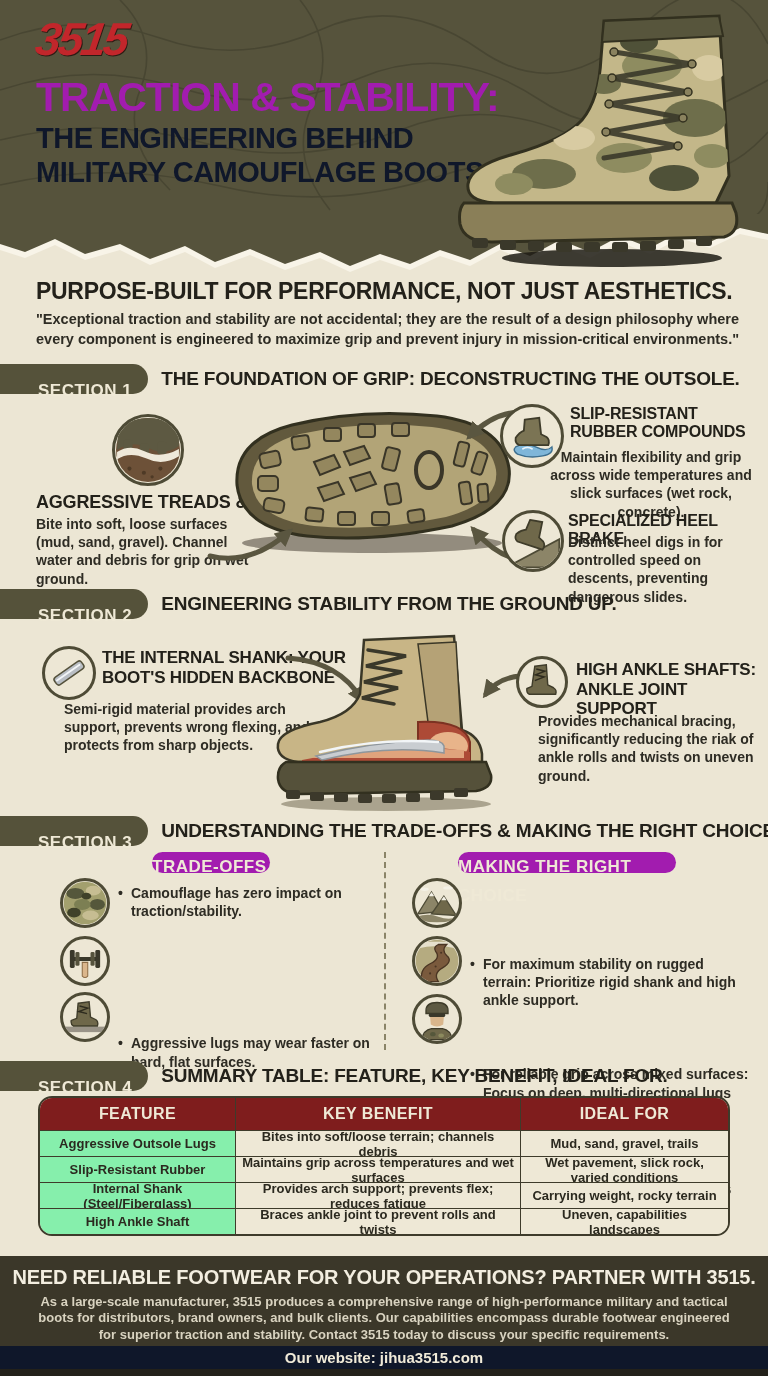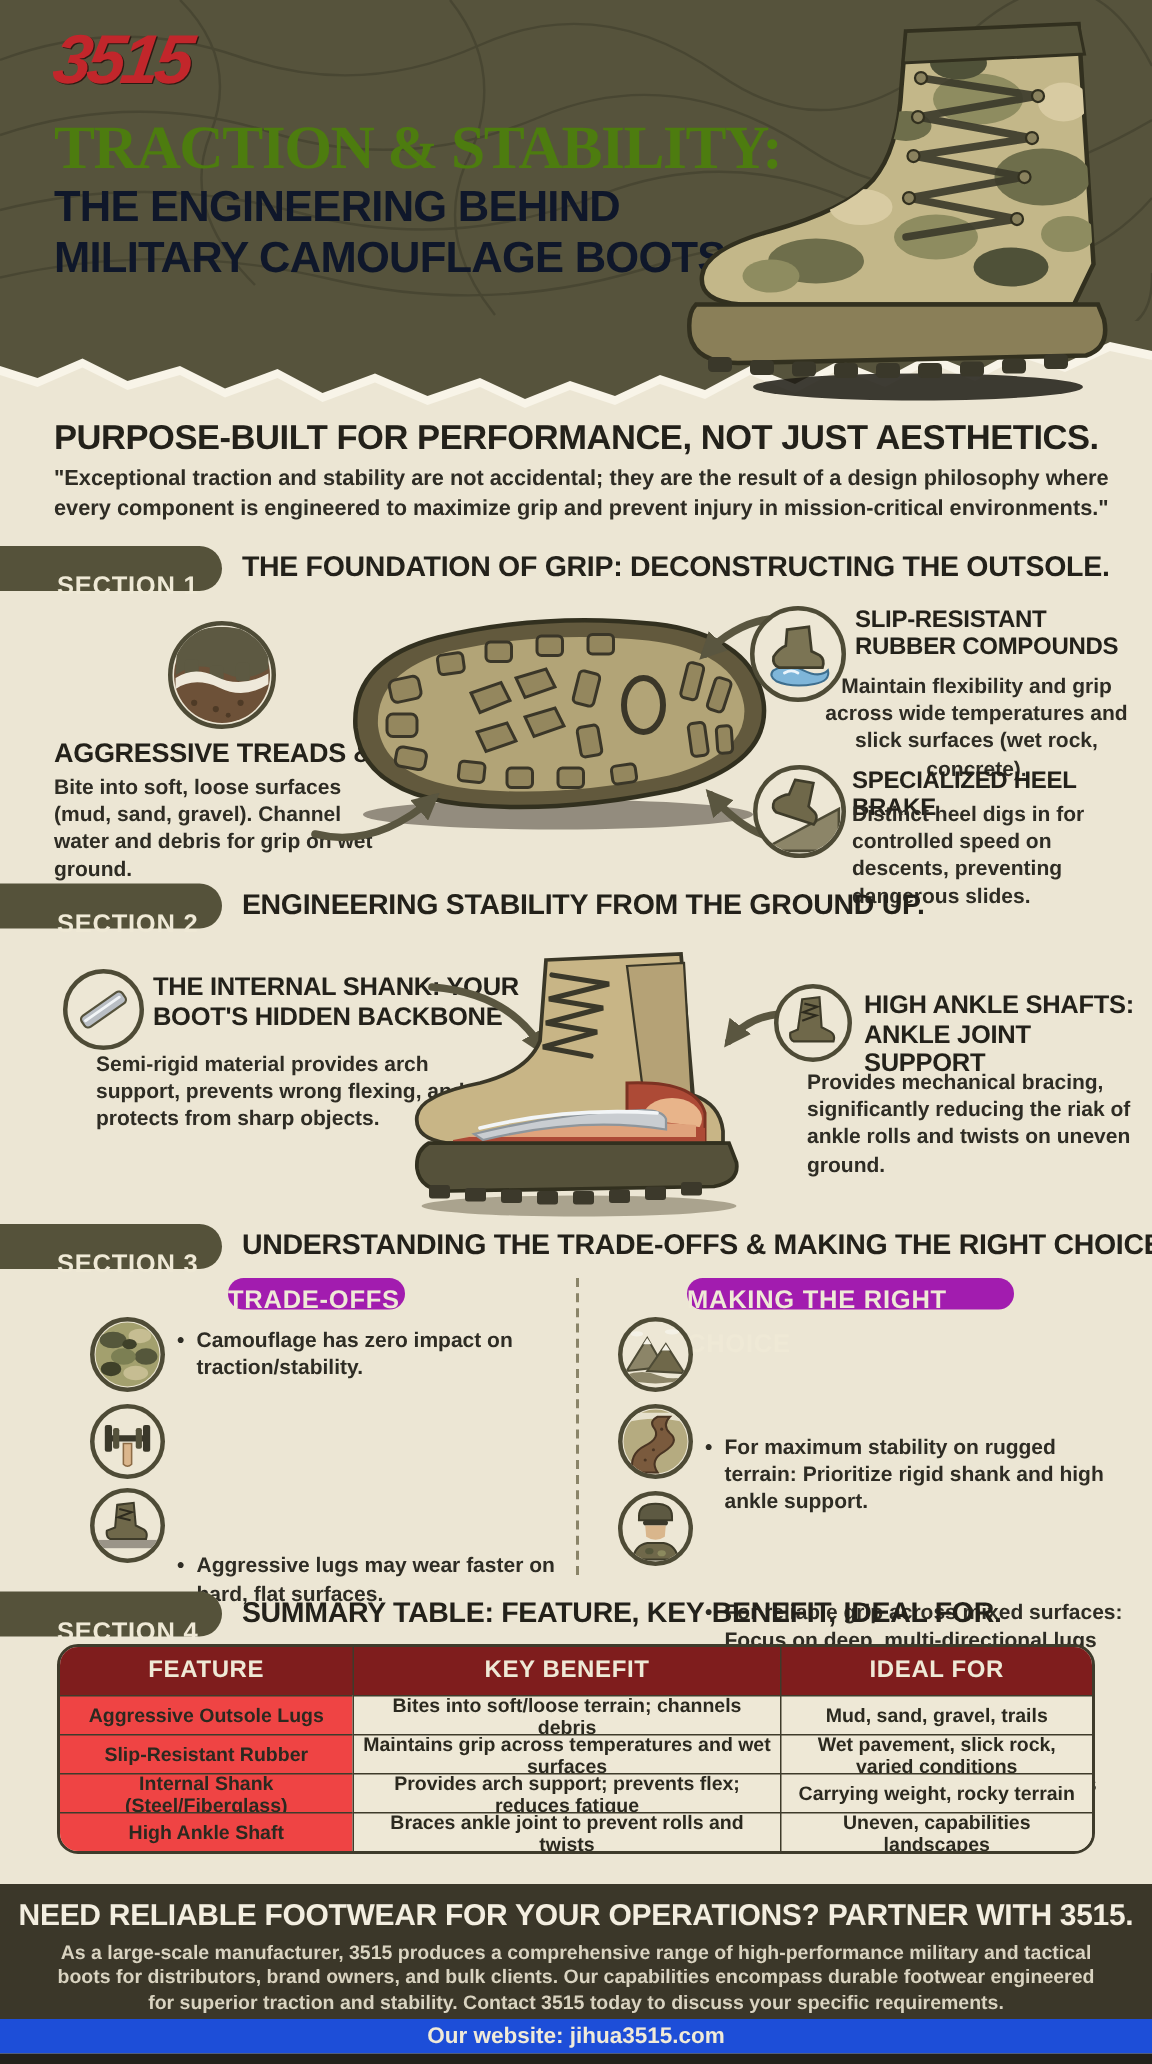--- a/index.html
+++ b/index.html
@@ -19,8 +19,8 @@
     text-shadow:1px 1px 0 #2c1b14;
   }
   .hero-title {
-    left:36px; top:74px; font-size:41px; font-weight:800; color:#4d7c0f;
-    letter-spacing:-1px; white-space:nowrap;font-family:Liberation Serif, serif;
+    left:36px; top:74px; font-size:41px; font-weight:800; color:#a21caf;
+    letter-spacing:-1px; white-space:nowrap;
   }
   .hero-sub { left:36px; font-size:29px; font-weight:700; color:#0f172a; letter-spacing:-.5px; white-space:nowrap; }
   .hero-sub.l1 { top:122px; } .hero-sub.l2 { top:156px; }

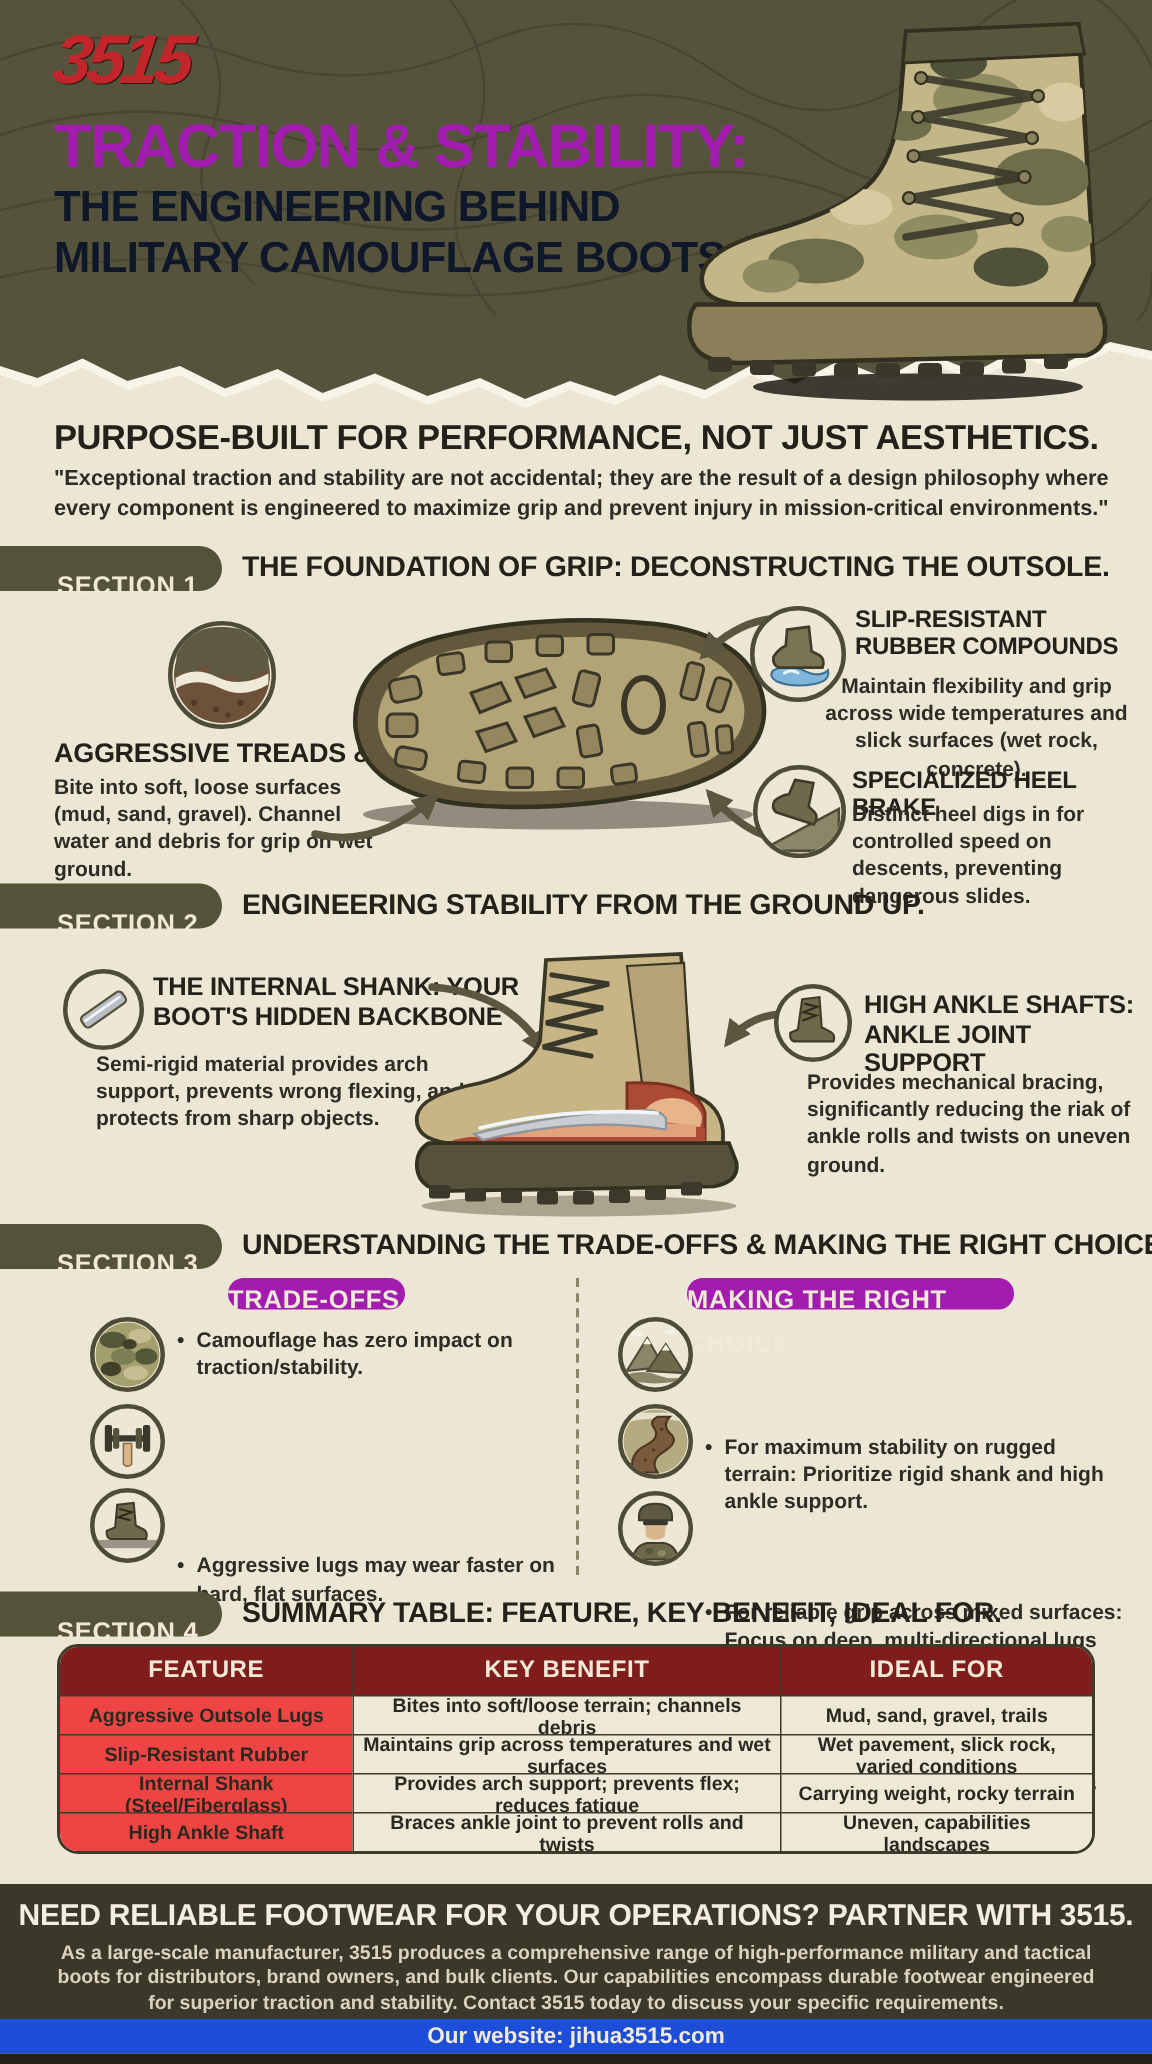--- a/index.html
+++ b/index.html
@@ -68,7 +68,7 @@
   .cell { display:flex; align-items:center; justify-content:center; text-align:center; padding:2px 6px; }
   .tbl-body .cell { height:26px; font-size:13px; font-weight:700; color:#2b291f; border-top:1.5px solid #3e3b2b; }
   .cell + .cell { border-left:1.5px solid #3e3b2b; }
-  .cell.feature { background:#ef4444; }
+  .cell.feature { background:#86efac; }
   .cell.plain { background:#eee8d6; }
 
   

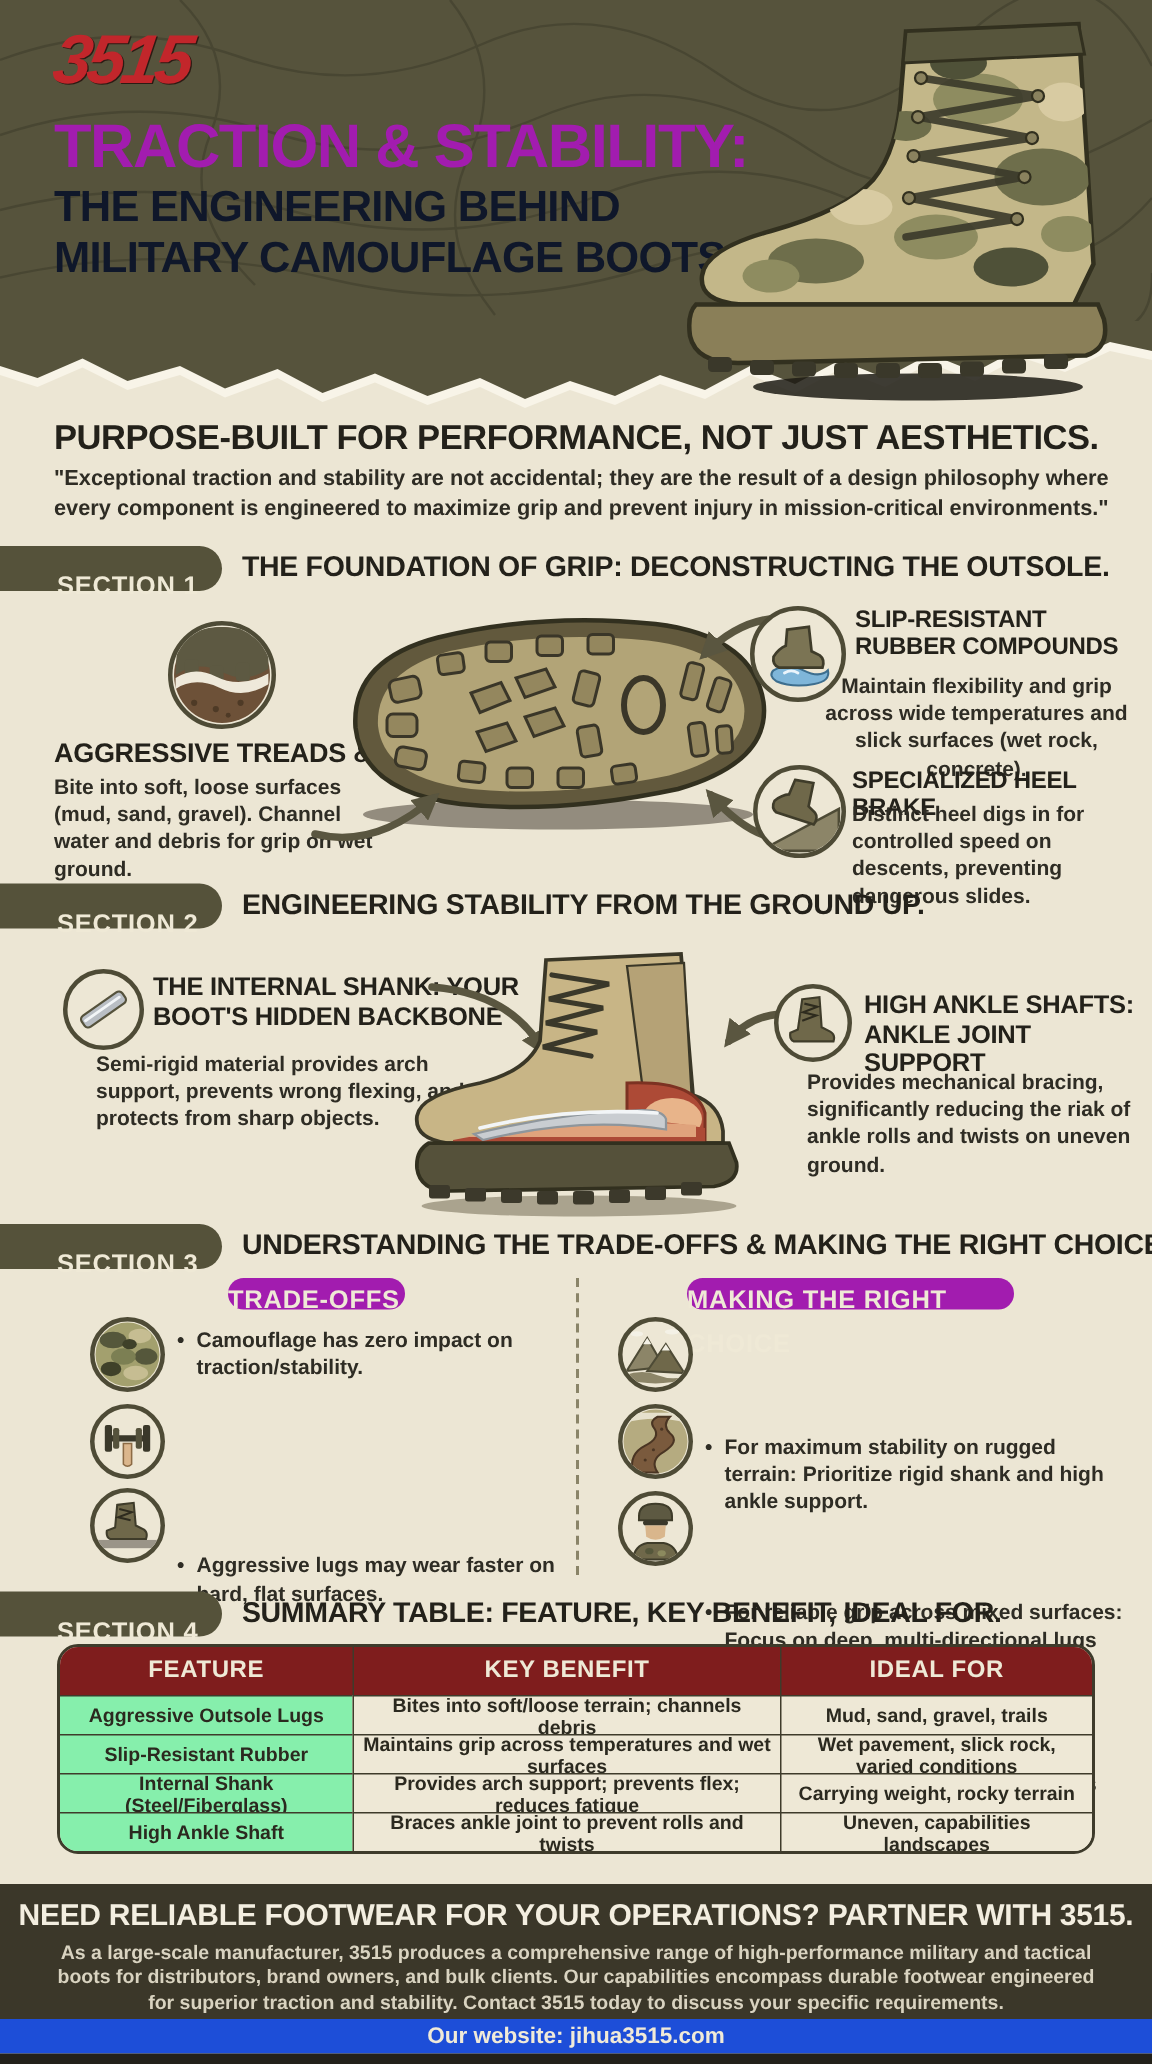--- a/index.html
+++ b/index.html
@@ -75,7 +75,7 @@
   .footer-band { left:0; top:1256px; width:768px; height:90px; background:#3b3729; }
   .footer-heading { left:0; top:1266px; width:768px; text-align:center; font-size:20px; font-weight:800; color:#f3eee0; letter-spacing:-.2px; }
   .footer-text { left:29px; top:1294px; width:710px; text-align:center; font-size:13px; font-weight:600; color:#d9d3c0; line-height:1.25; }
-  .website-strip { left:0; top:1346px; width:768px; height:23px; background:#1d4ed8; display:flex; align-items:center; justify-content:center; }
+  .website-strip { left:0; top:1346px; width:768px; height:23px; background:#0f172a; display:flex; align-items:center; justify-content:center; }
   .website-txt { font-size:15px; font-weight:600; color:#f0ead8; }
   .bottom-strip { left:0; top:1369px; width:768px; height:7px; background:#23211a; }
 </style>

